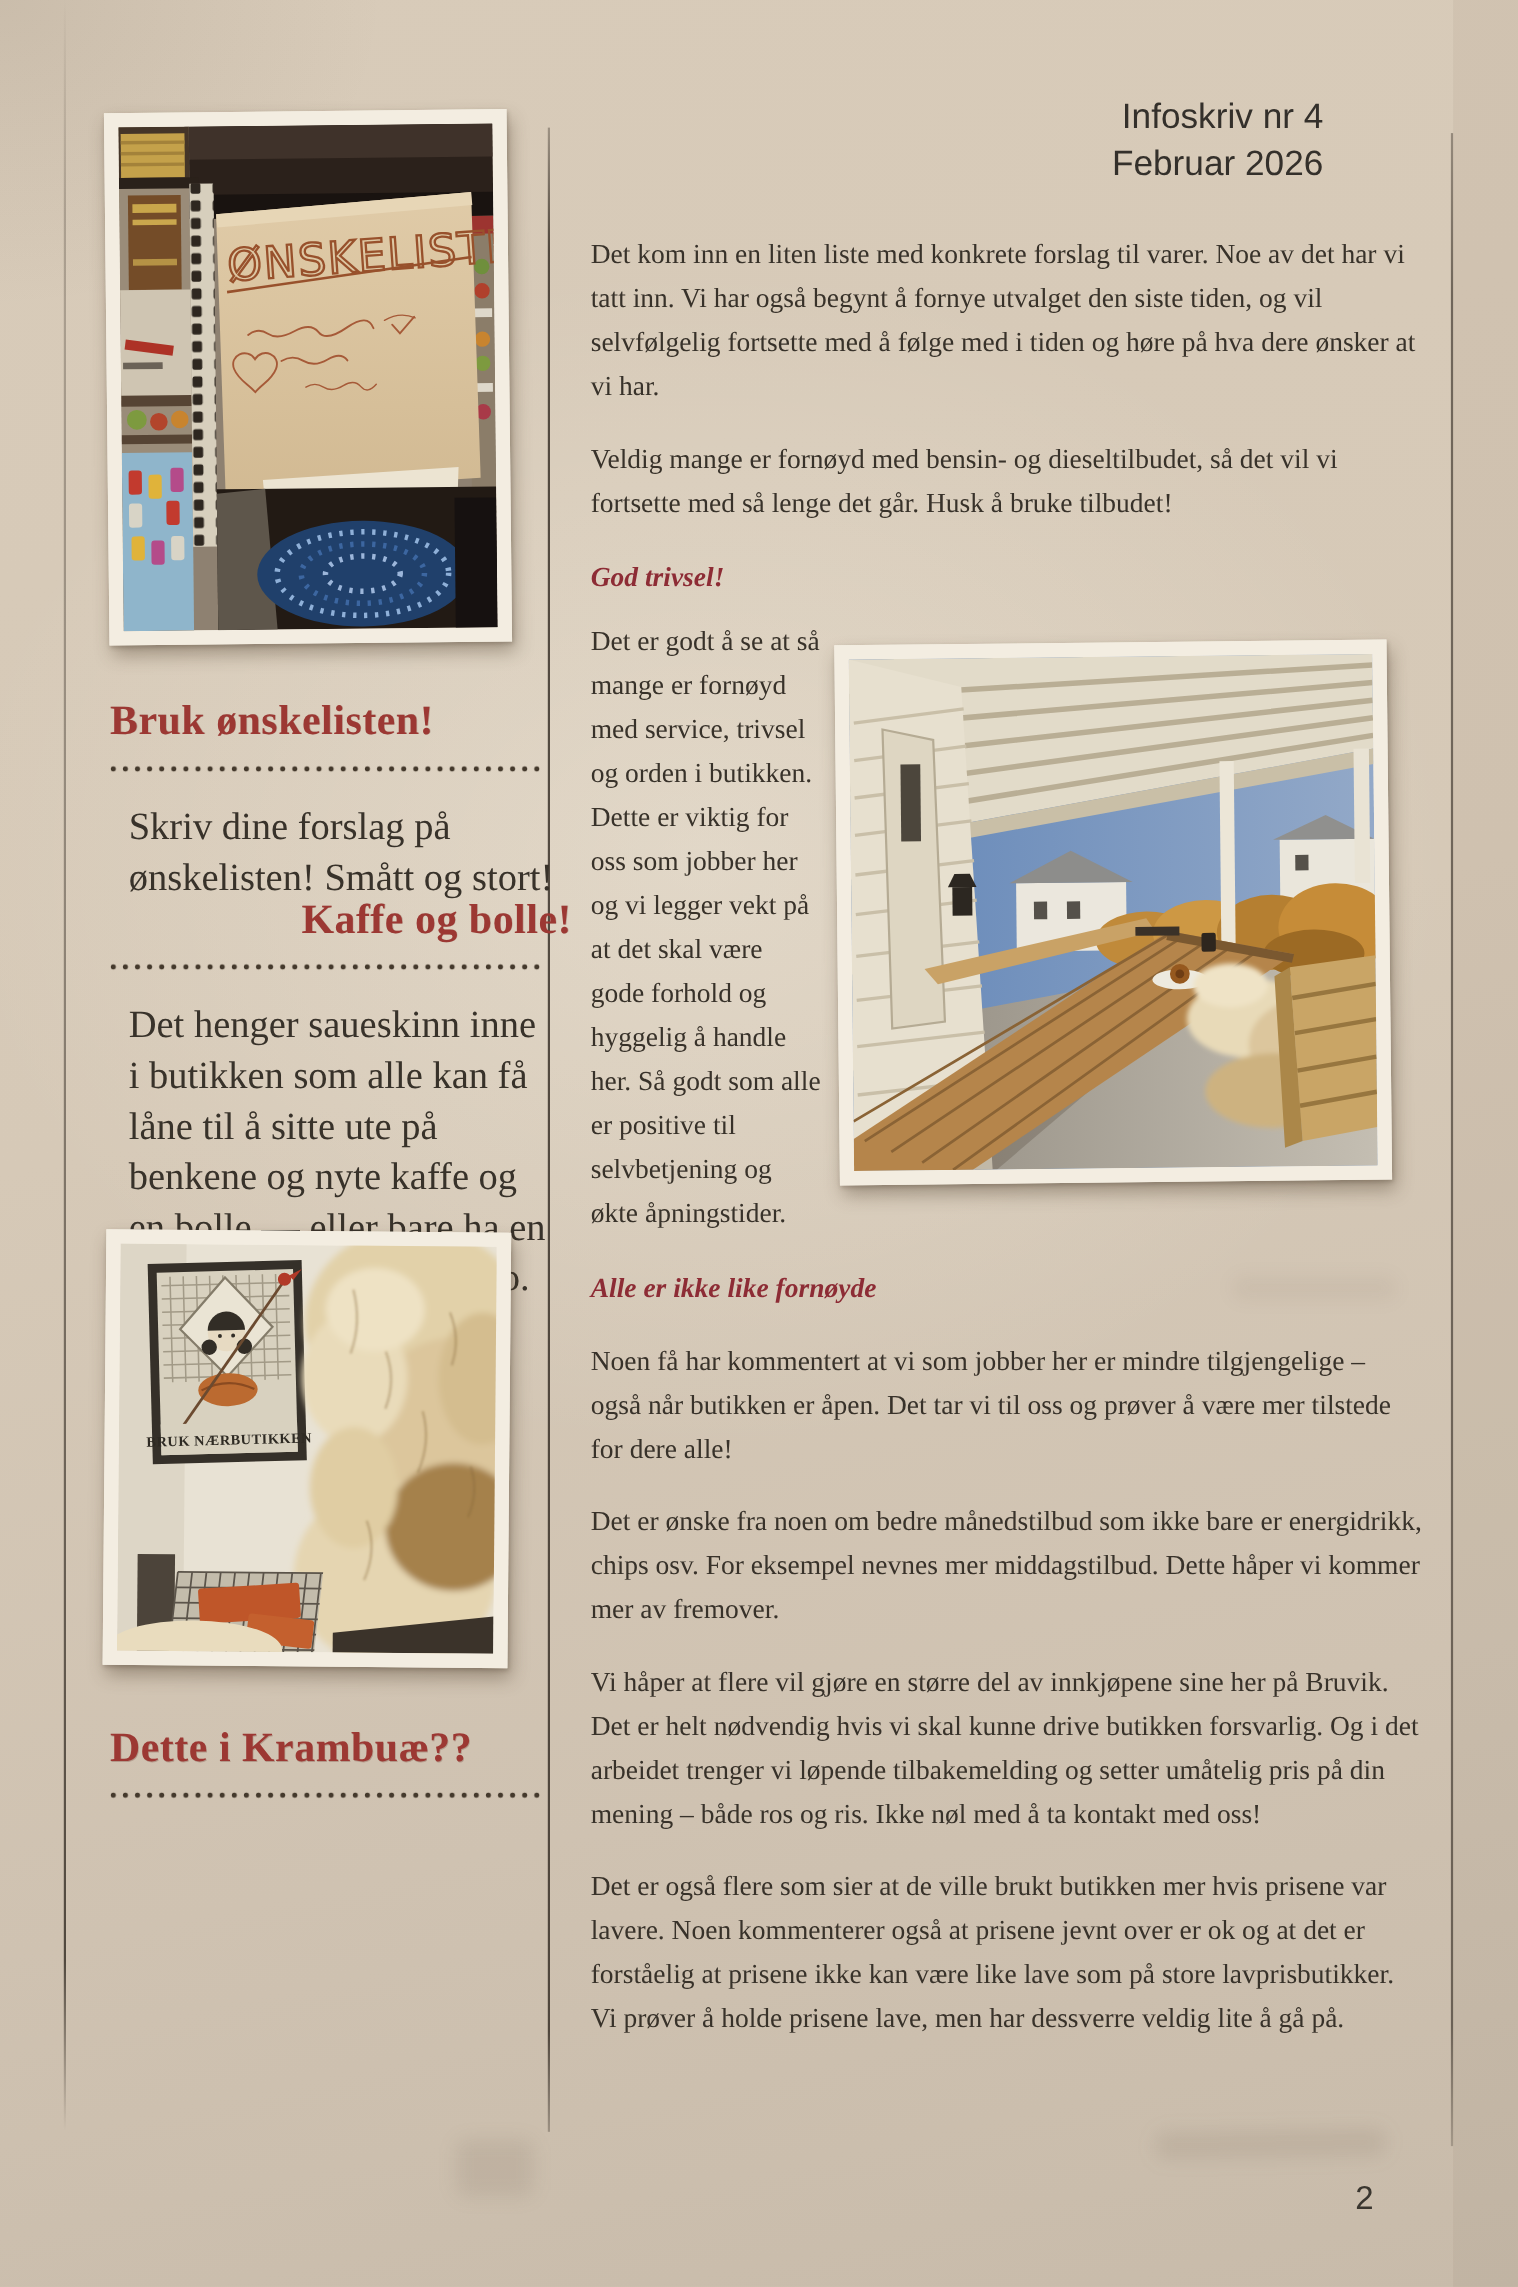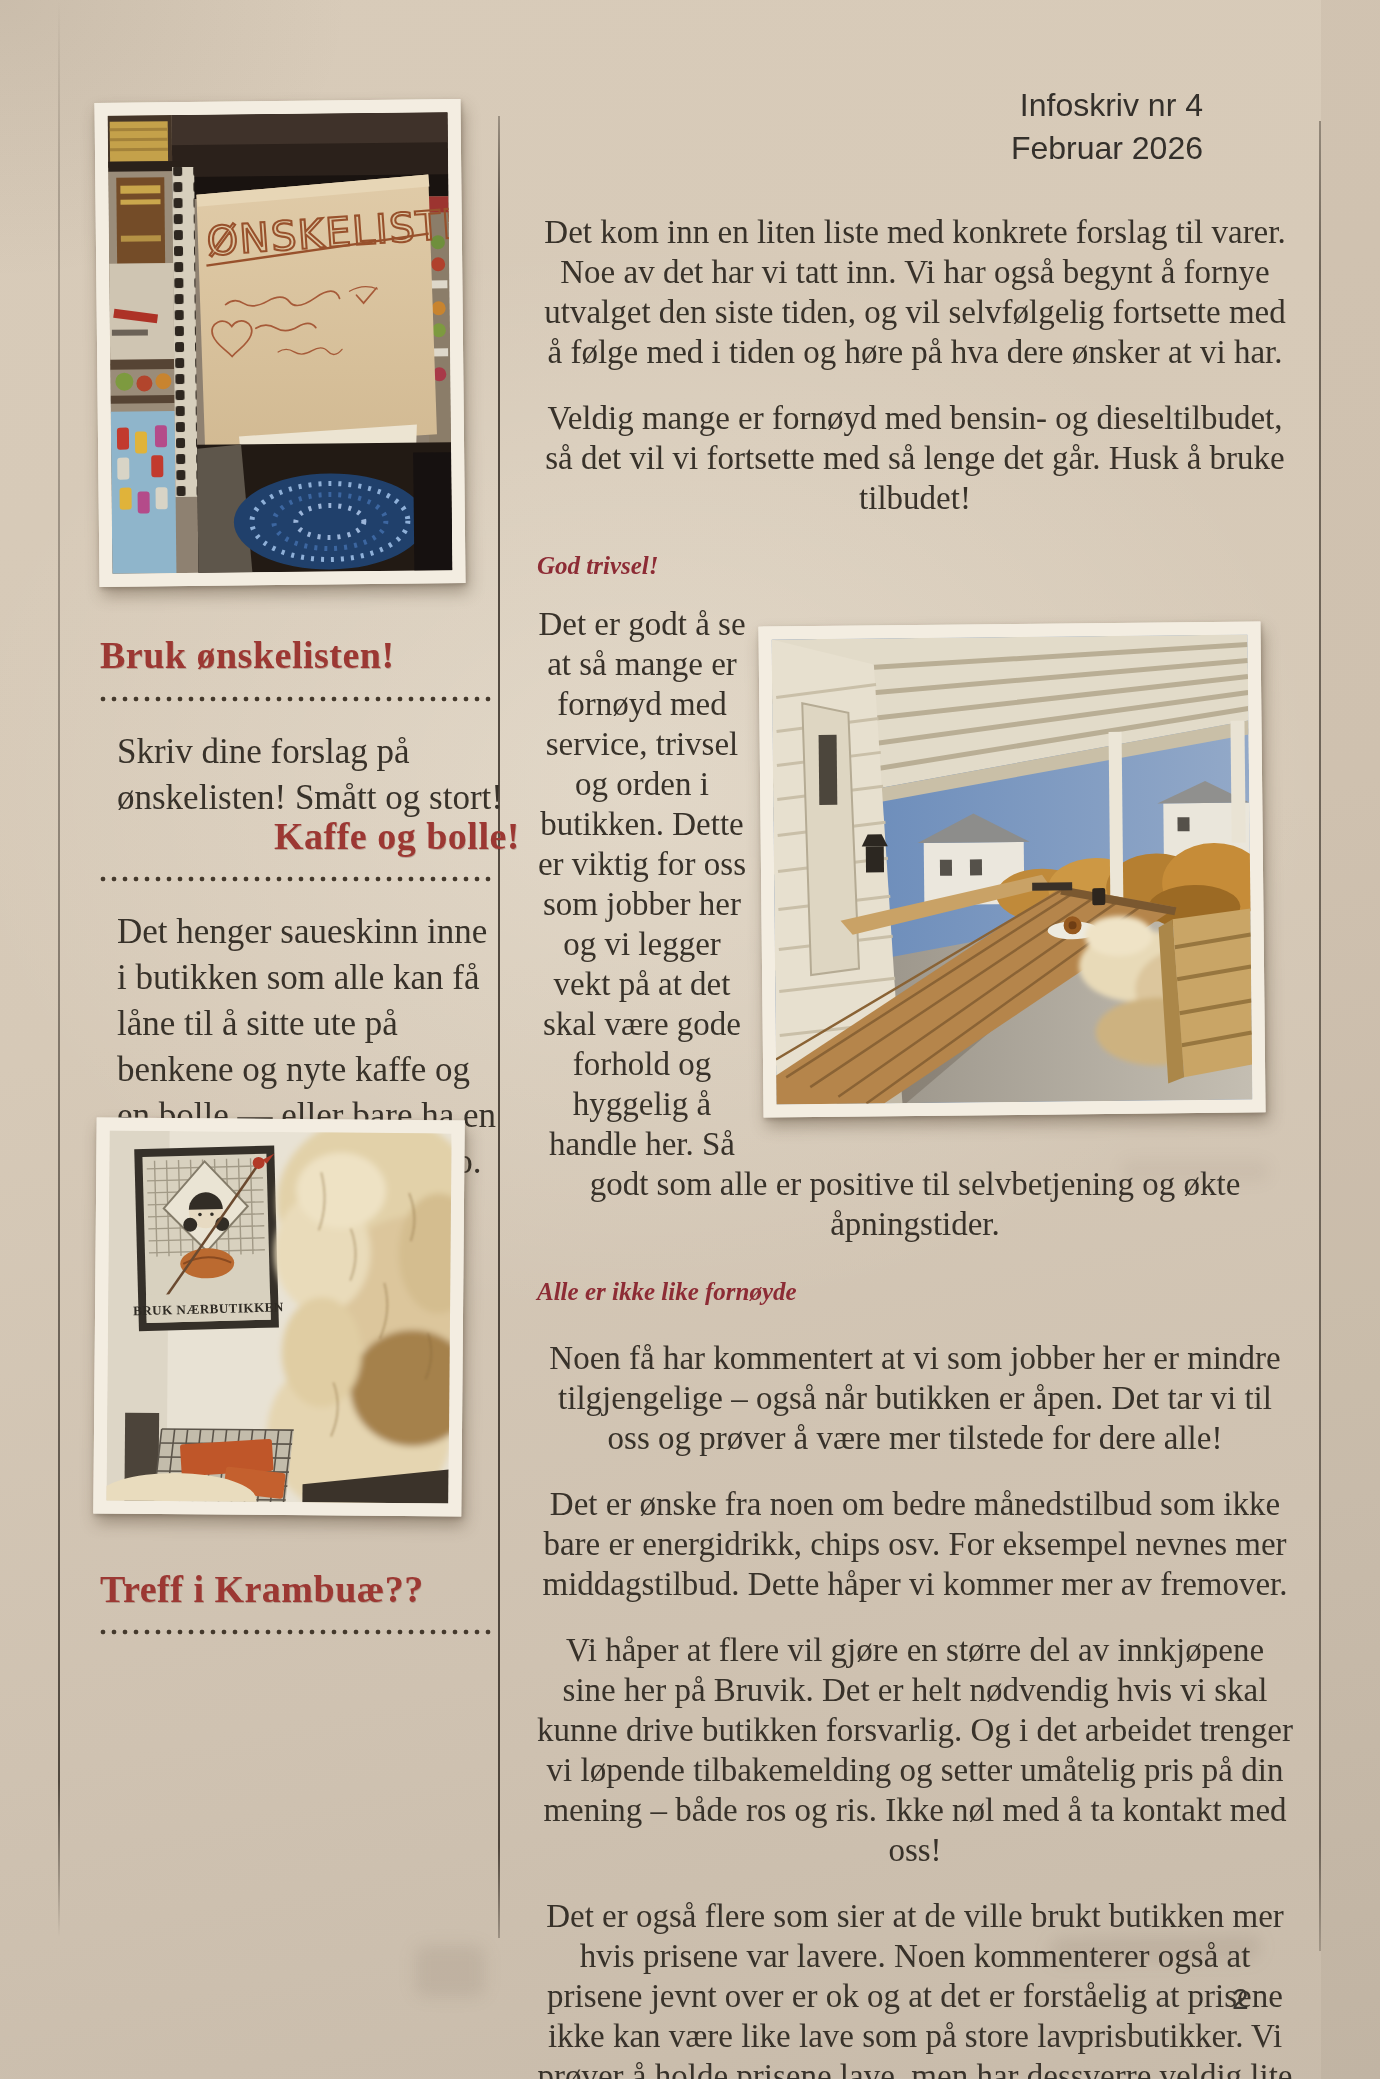--- a/index.html
+++ b/index.html
@@ -41,7 +41,7 @@
   .right-col{position:absolute;left:537px;top:84px;width:756px;color:#38322a;}
   .masthead{font-family:"Liberation Sans", sans-serif;font-size:32px;line-height:43px;color:#34302b;
     text-align:right;padding-right:90px;margin:0 0 42px 0;}
-  .right-col p{font-size:33px;line-height:40px;margin:0 0 26px 0;text-align:center;}
+  .right-col p{font-size:25px;line-height:40px;margin:0 0 26px 0;}
   .subhead{font-style:italic;font-weight:700;font-size:25px;line-height:44px;color:#8d2c35;margin:16px 0 16px 0;}
   .subhead2{margin:16px 0 24px 0;}
   .pagenum{position:absolute;left:1232px;top:1982px;font-family:"Liberation Sans", sans-serif;

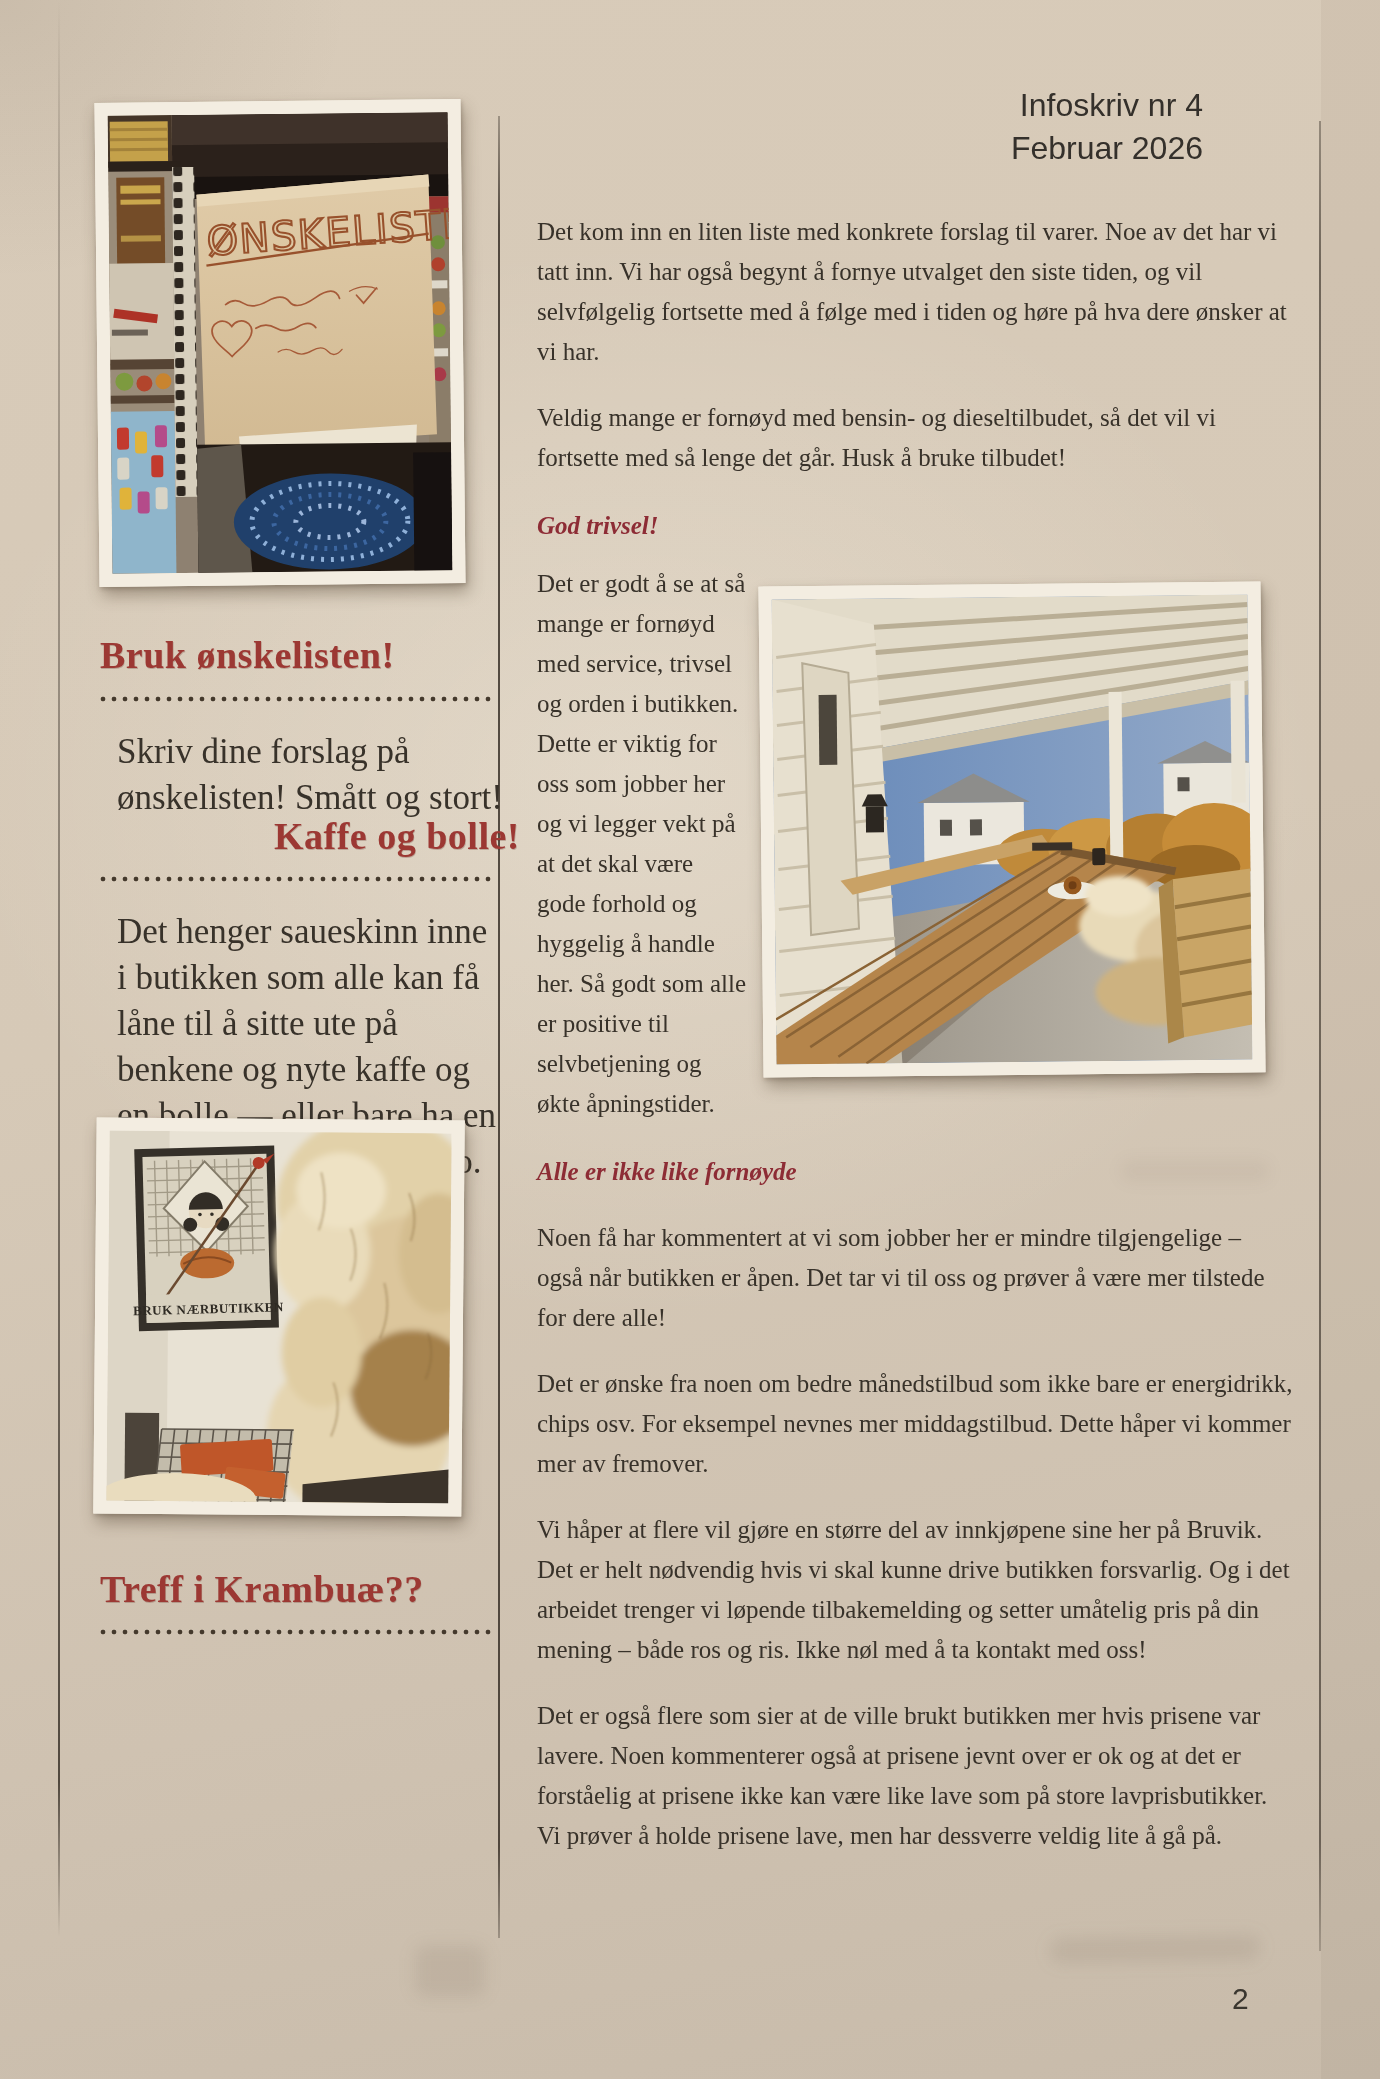--- a/index.html
+++ b/index.html
@@ -224,7 +224,7 @@
     </svg>
   </div>
 
-  <div class="lc-head" style="top:1568px;">Treff i Krambuæ??</div>
+  <div class="lc-head" style="top:1568px;">Dette i Krambuæ??</div>
   <div class="dotrule" style="top:1629px;"></div>
 
   <div class="right-col">

